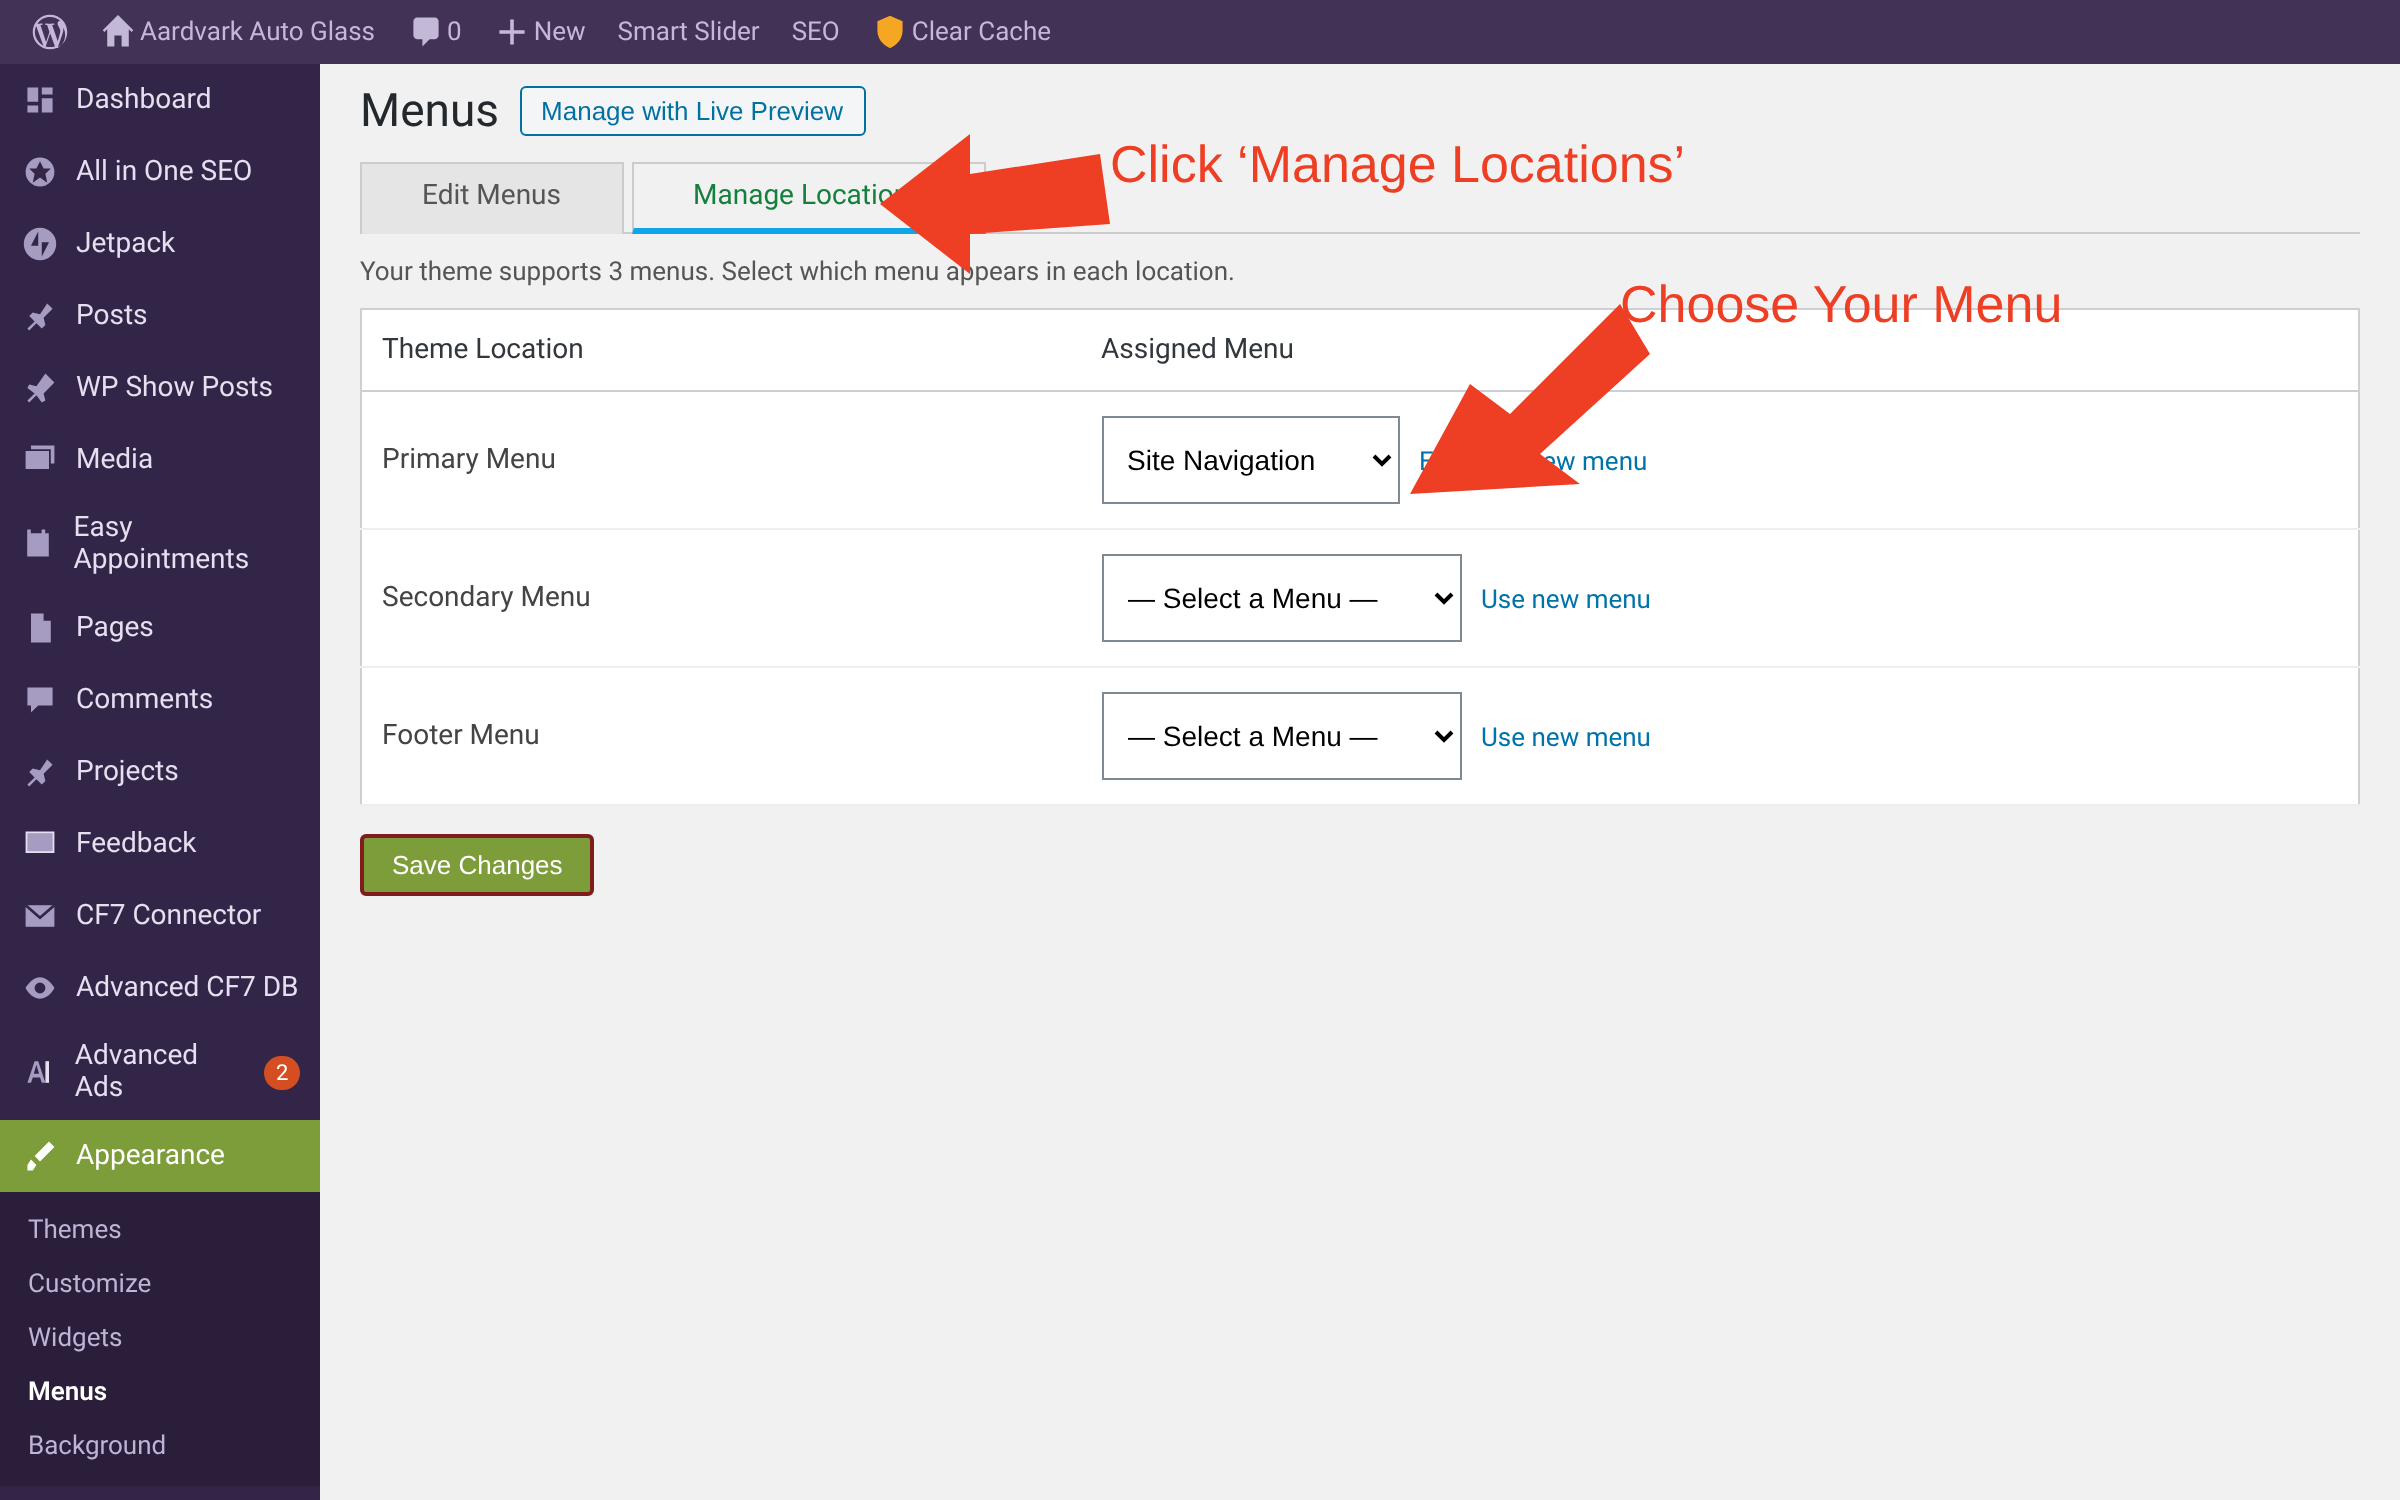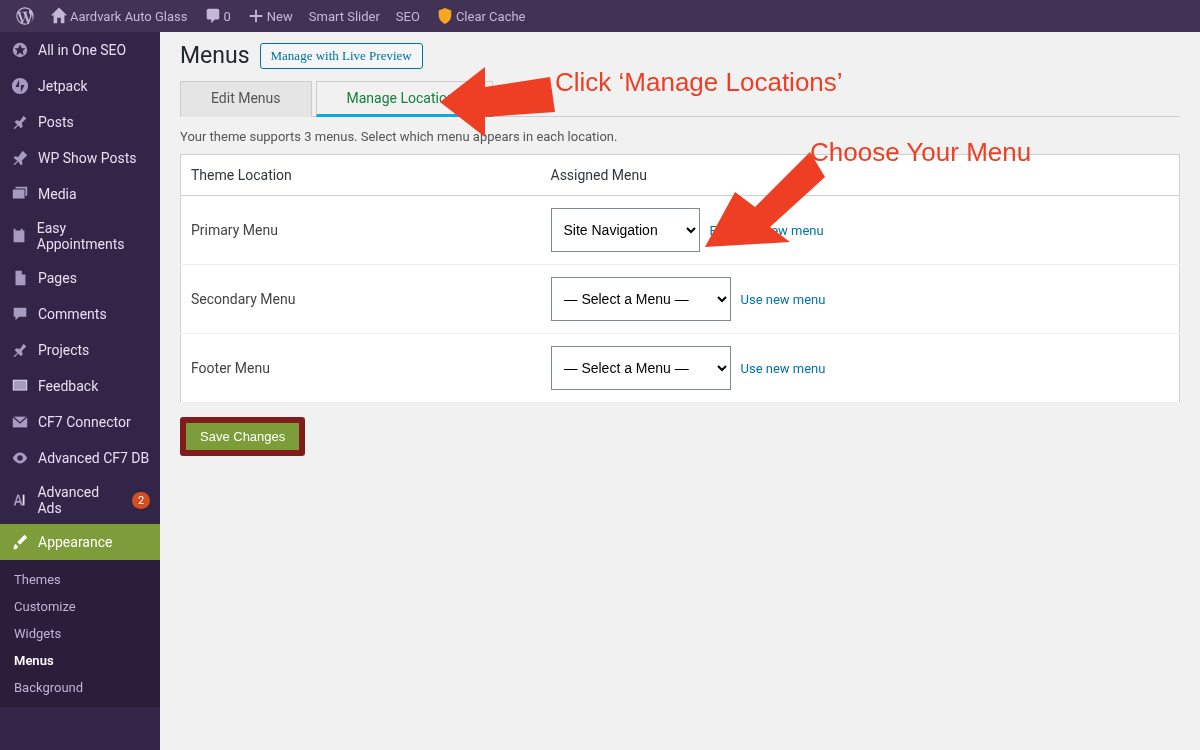--- a/index.html
+++ b/index.html
@@ -94,6 +94,14 @@
 
 <div class="sidebar">
   <div id="sidebar-items">
+      <div class="menu-item">
+        <span class="icon">
+          <svg viewBox="0 0 20 20">
+            <path d="M3 11h6V3H3v8zm0 6h6v-4H3v4zm8 0h6V9h-6v8zm0-14v4h6V3h-6z"></path>
+          </svg>
+        </span>
+        <span>Dashboard</span>
+      </div>
       <div class="menu-item">
         <span class="icon">
           <svg viewBox="0 0 20 20">

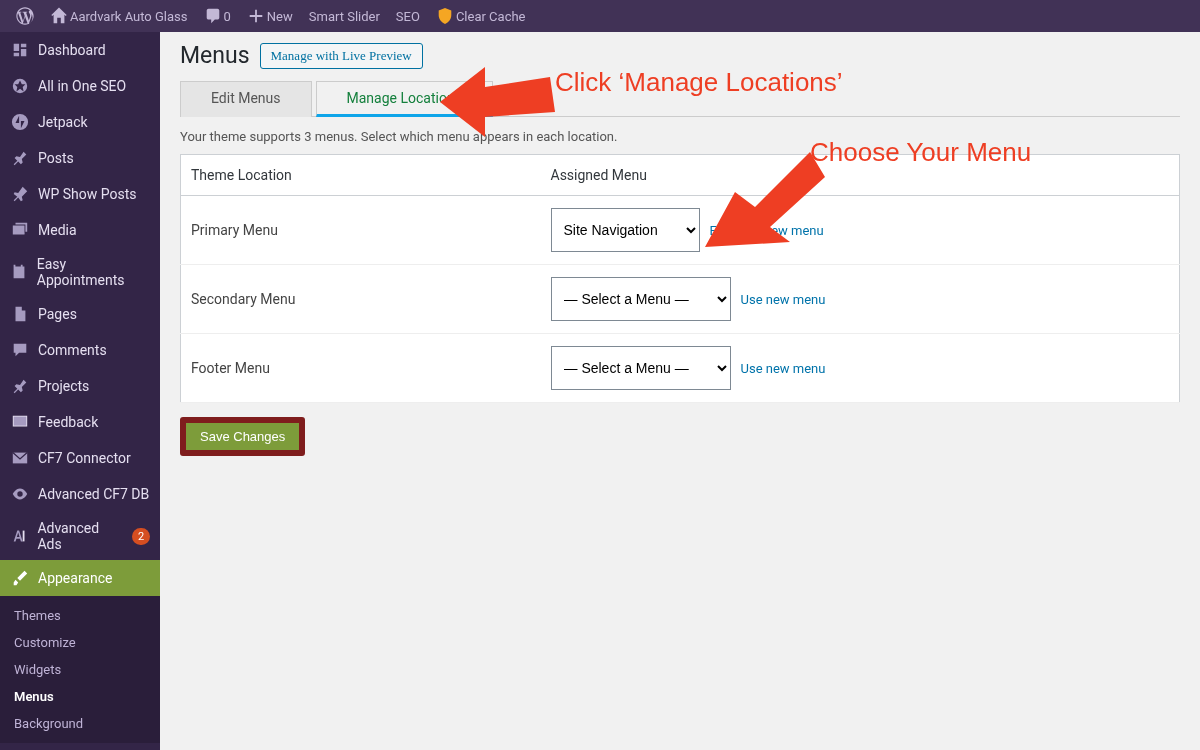--- a/index.html
+++ b/index.html
@@ -27,7 +27,7 @@
 .main { position: absolute; left: 160px; top: 32px; right: 0; bottom: 0; padding: 10px 20px 20px 20px; overflow: auto; }
 .heading-row { display: flex; align-items: center; gap: 10px; margin-bottom: 12px; }
 .heading-row h1 { font-size: 23px; font-weight: 400; color: #23282d; }
-.btn-outline { border: 1px solid #0071a1; color: #0071a1; background: #f3f5f6; padding: 4px 10px; font-size: 13px; border-radius: 3px; cursor: pointer; font-family: Liberation Serif, serif; }
+.btn-outline { border: 1px solid #0071a1; color: #0071a1; background: #f3f5f6; padding: 4px 10px; font-size: 13px; border-radius: 3px; cursor: pointer; }
 
 .tabs { border-bottom: 1px solid #ccc; display: flex; gap: 4px; margin-bottom: 12px; }
 .tab { background: #e5e5e5; border: 1px solid #ccc; border-bottom: none; padding: 8px 30px; color: #555; font-size: 14px; cursor: pointer; margin-bottom: -1px; }

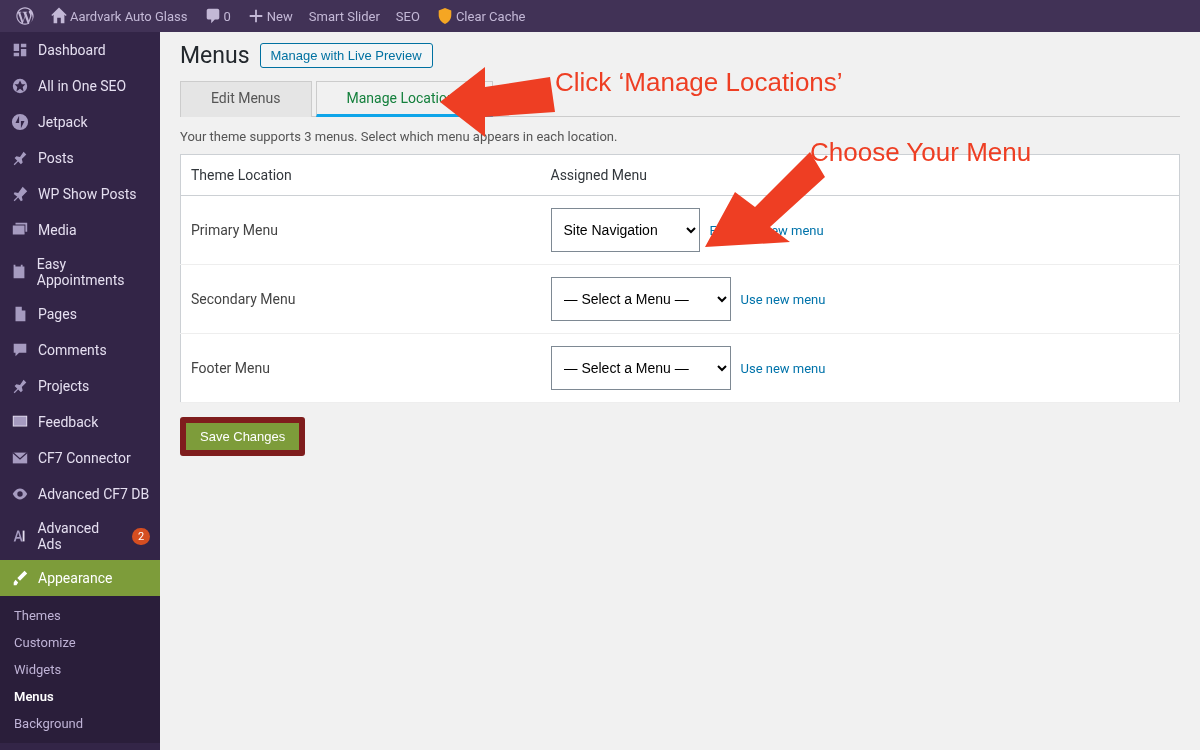--- a/index.html
+++ b/index.html
@@ -44,7 +44,7 @@
 .locations-table .linkset a { color: #0073aa; text-decoration: none; cursor: pointer; }
 .locations-table .linkset .sep { color: #999; padding: 0 2px; }
 
-.save-btn { margin-top: 14px; background: #7d9c3a; border: 6px solid #7f1d1d; color: #fff; padding: 6px 14px; font-size: 13px; border-radius: 3px; cursor: pointer; }
+.save-btn { margin-top: 14px; background: #7d9c3a; border: 2px solid #7f1d1d; color: #fff; padding: 6px 14px; font-size: 13px; border-radius: 3px; cursor: pointer; }
 
 
 .annotation { position: absolute; pointer-events: none; z-index: 50; }

